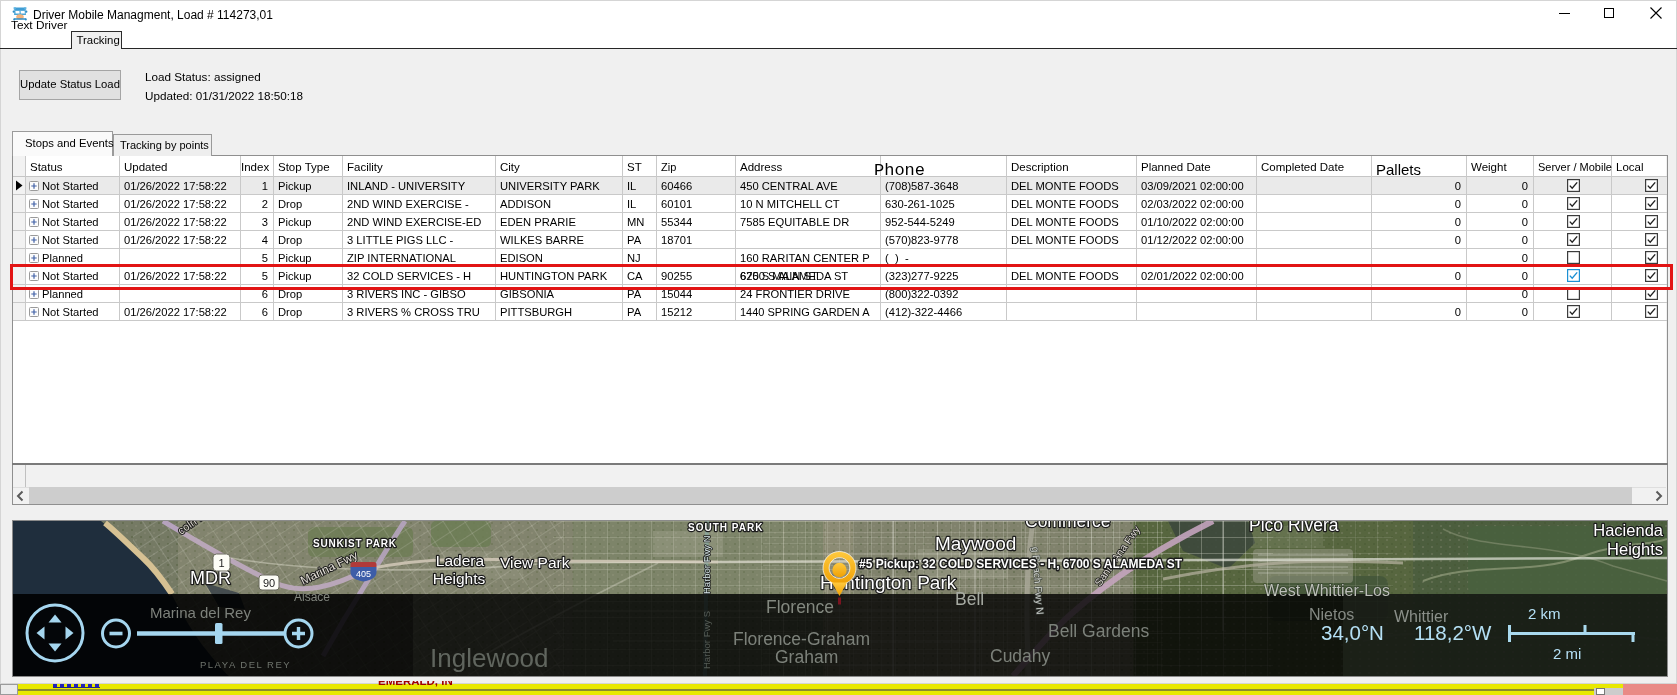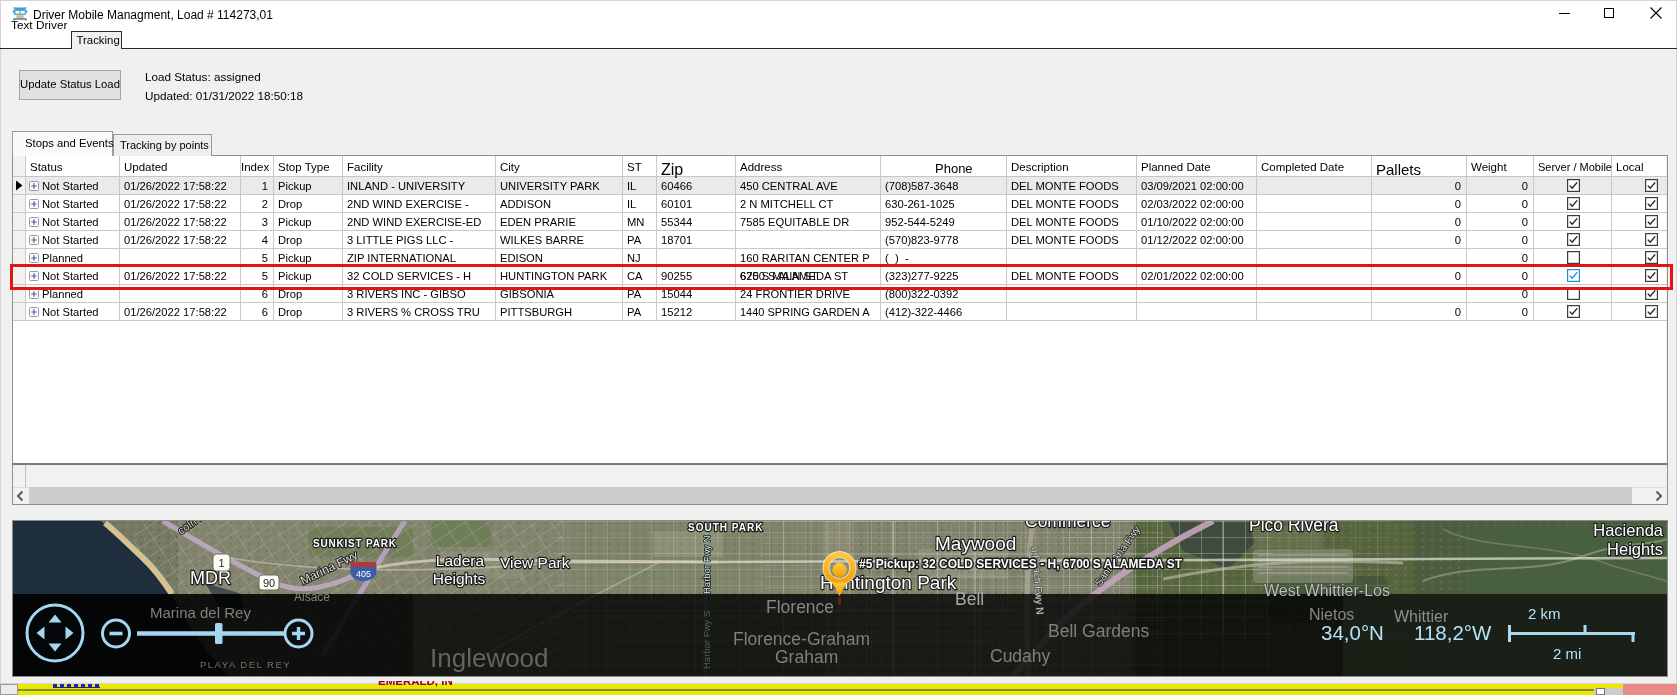--- a/index.html
+++ b/index.html
@@ -77,7 +77,7 @@
 <div class="t" style="left:347px;top:161px;font-size:11.5px;">Facility</div>
 <div class="t" style="left:500px;top:161px;font-size:11.5px;">City</div>
 <div class="t" style="left:627px;top:161px;font-size:11.5px;">ST</div>
-<div class="t" style="left:661px;top:161px;font-size:16px;">Zip</div>
+<div class="t" style="left:661px;top:161px;font-size:11px;">Zip</div>
 <div class="t" style="left:740px;top:161px;font-size:11.5px;">Address</div>
 <div class="t" style="left:935px;top:161px;font-size:13px;">Phone</div>
 <div class="t" style="left:1011px;top:161px;font-size:11.5px;">Description</div>

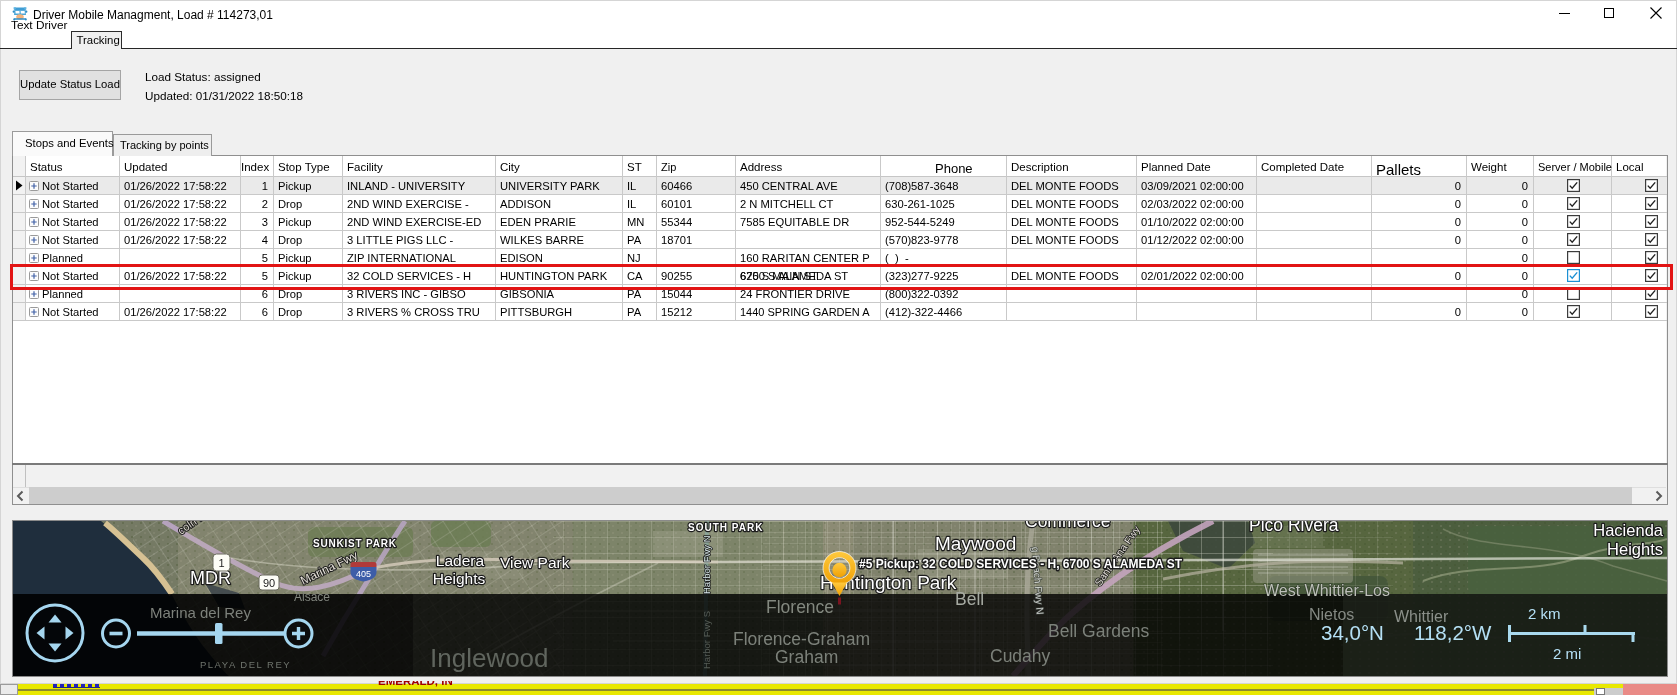--- a/index.html
+++ b/index.html
@@ -79,7 +79,7 @@
 <div class="t" style="left:627px;top:161px;font-size:11.5px;">ST</div>
 <div class="t" style="left:661px;top:161px;font-size:11px;">Zip</div>
 <div class="t" style="left:740px;top:161px;font-size:11.5px;">Address</div>
-<div class="t" style="left:935px;top:161px;font-size:13px;">Phone</div>
+<div class="t" style="left:874px;top:161px;font-size:17px;font-family:Liberation Mono, monospace;">Phone</div>
 <div class="t" style="left:1011px;top:161px;font-size:11.5px;">Description</div>
 <div class="t" style="left:1141px;top:161px;font-size:11.5px;">Planned Date</div>
 <div class="t" style="left:1261px;top:161px;font-size:11.5px;">Completed Date</div>

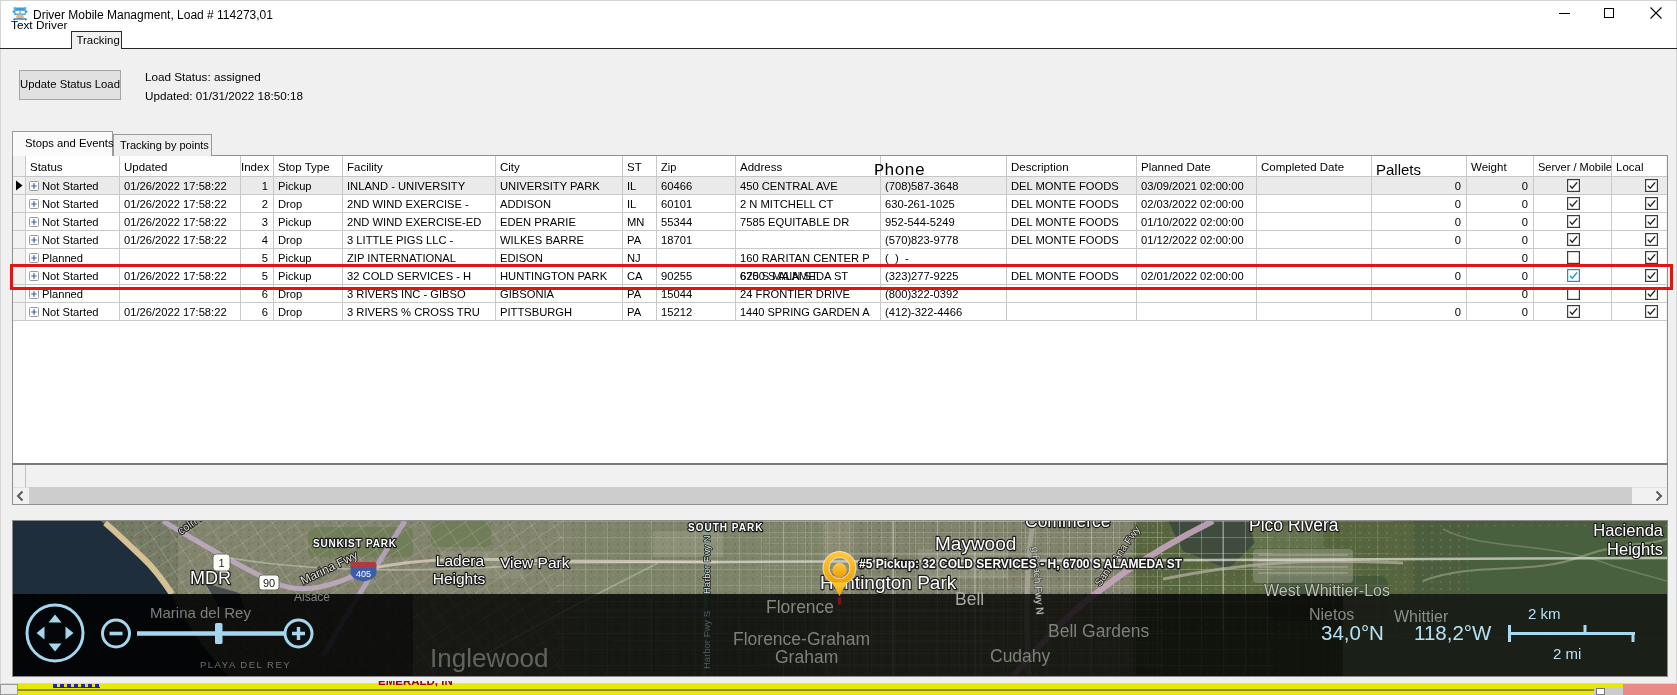--- a/index.html
+++ b/index.html
@@ -125,7 +125,7 @@
 <div class="t" style="left:500px;top:198px;font-size:11.2px;">ADDISON</div>
 <div class="t" style="left:627px;top:198px;font-size:11.2px;">IL</div>
 <div class="t" style="left:661px;top:198px;font-size:11.2px;">60101</div>
-<div class="t" style="left:740px;top:198px;font-size:11.2px;">2 N MITCHELL CT</div>
+<div class="t" style="left:740px;top:198px;font-size:11.2px;">10 N MITCHELL CT</div>
 <div class="t" style="left:885px;top:198px;font-size:11.2px;">630-261-1025</div>
 <div class="t" style="left:1011px;top:198px;font-size:11.2px;">DEL MONTE FOODS</div>
 <div class="t" style="left:1141px;top:198px;font-size:11.2px;">02/03/2022 02:00:00</div>

